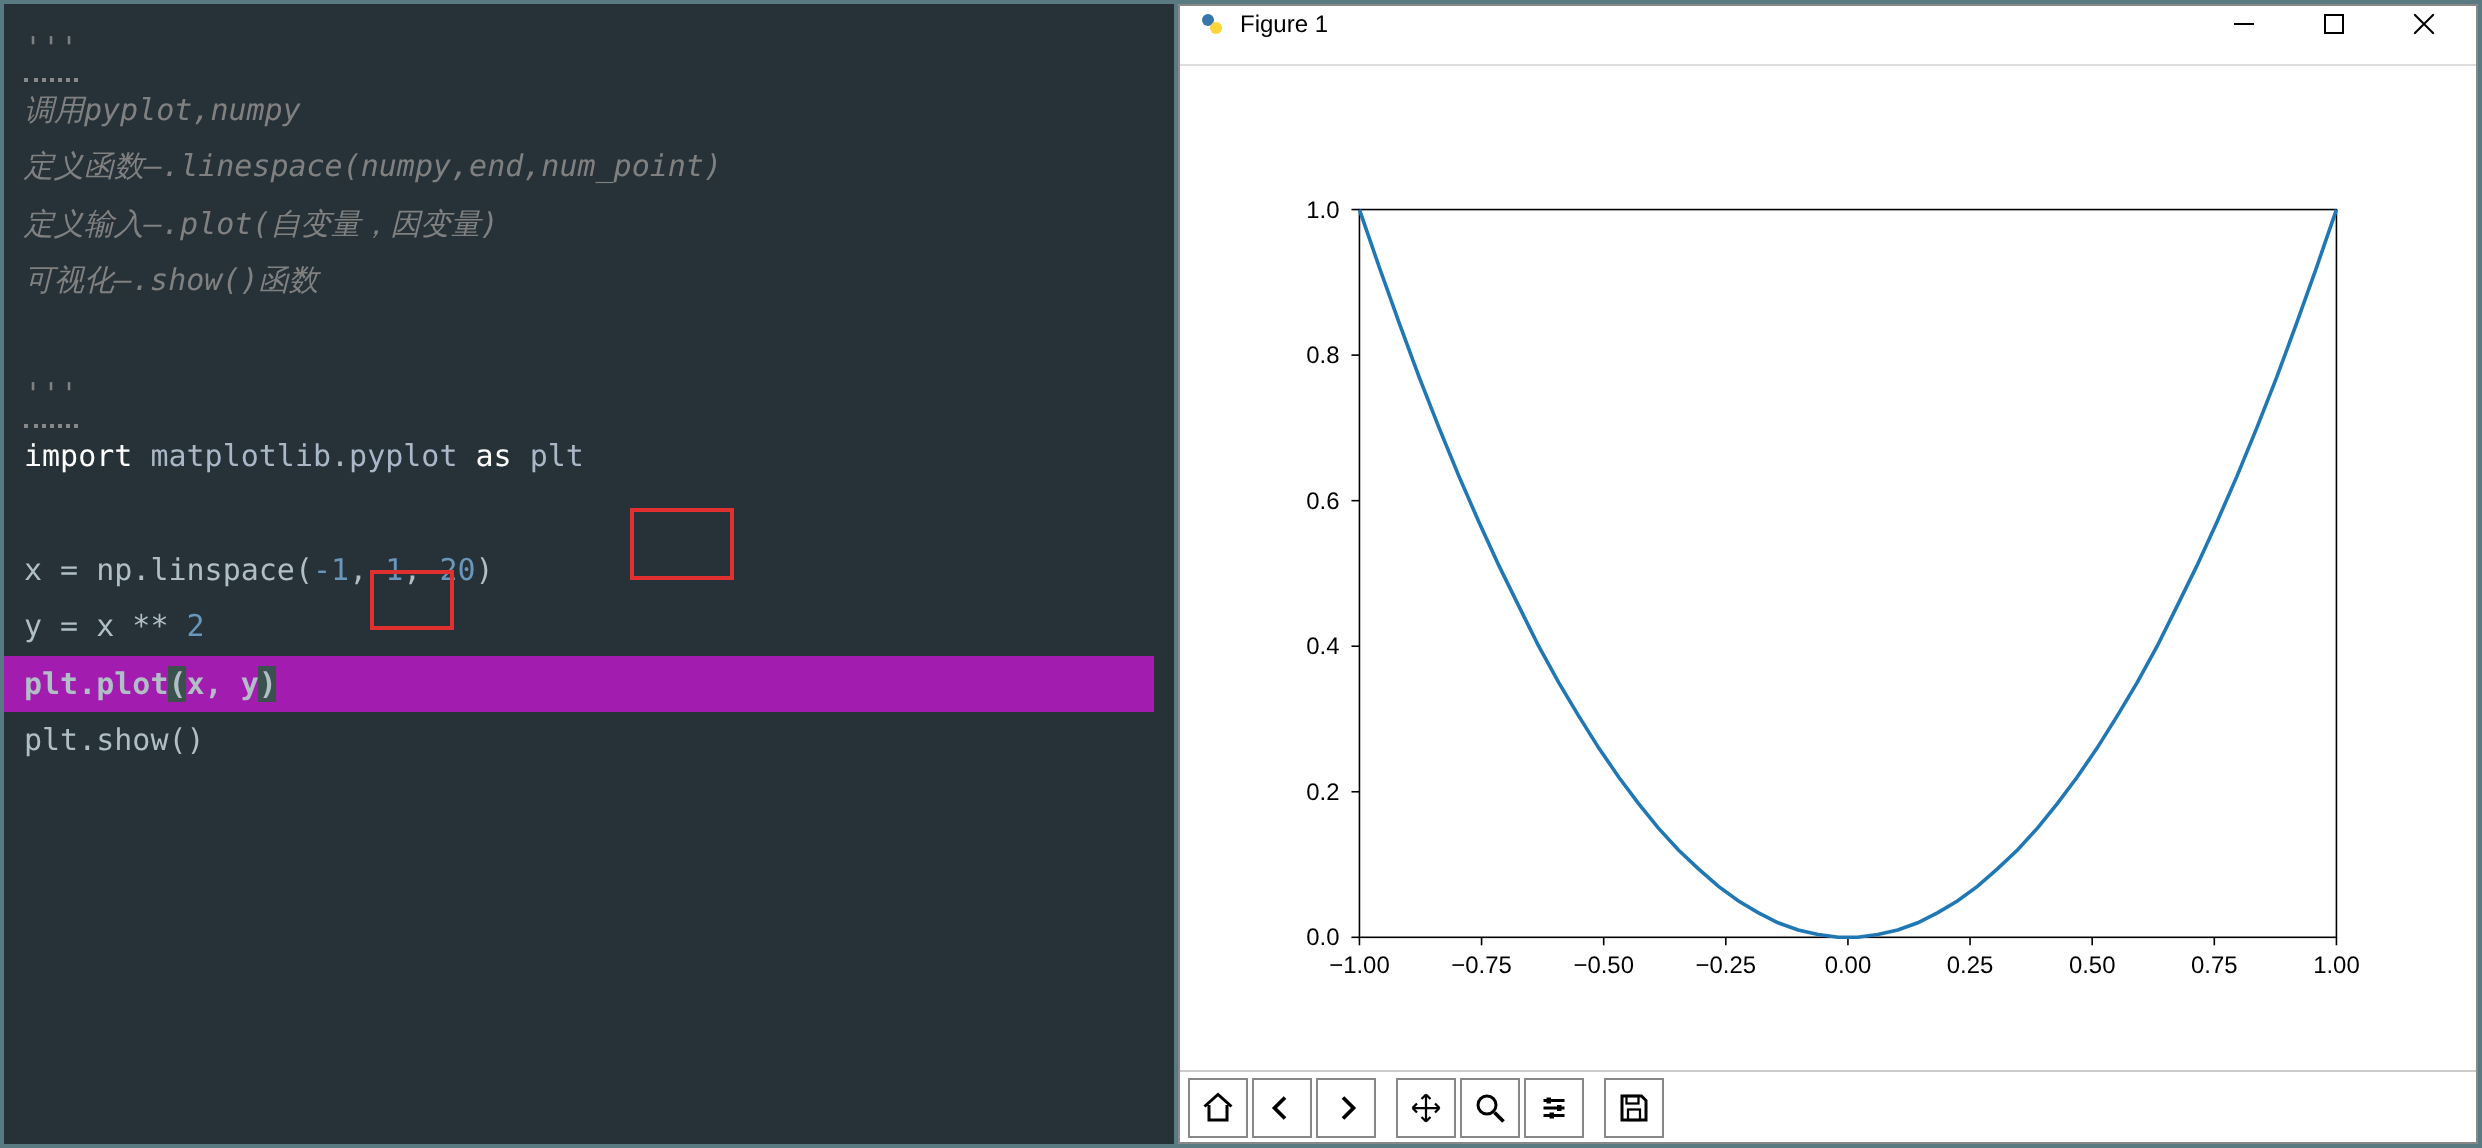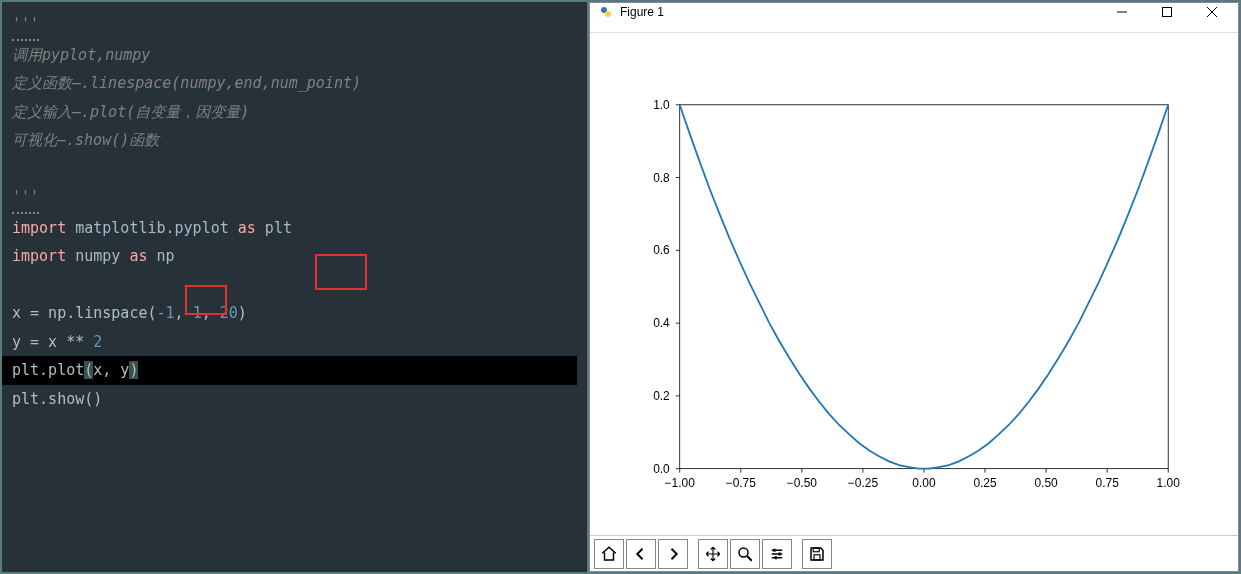--- a/index.html
+++ b/index.html
@@ -26,7 +26,7 @@
 .comment { color: #808080; font-style: italic; }
 .comment .underline { }
 .squiggle { border-bottom: 2px dotted #888; display: inline-block; }
-.keyword { color: #fca5a5; }
+.keyword { color: #ffffff; }
 .ident { color: #a9b7c6; text-align: right; }
 .white { color: #b0bec5; }
 .number { color: #6897bb; }

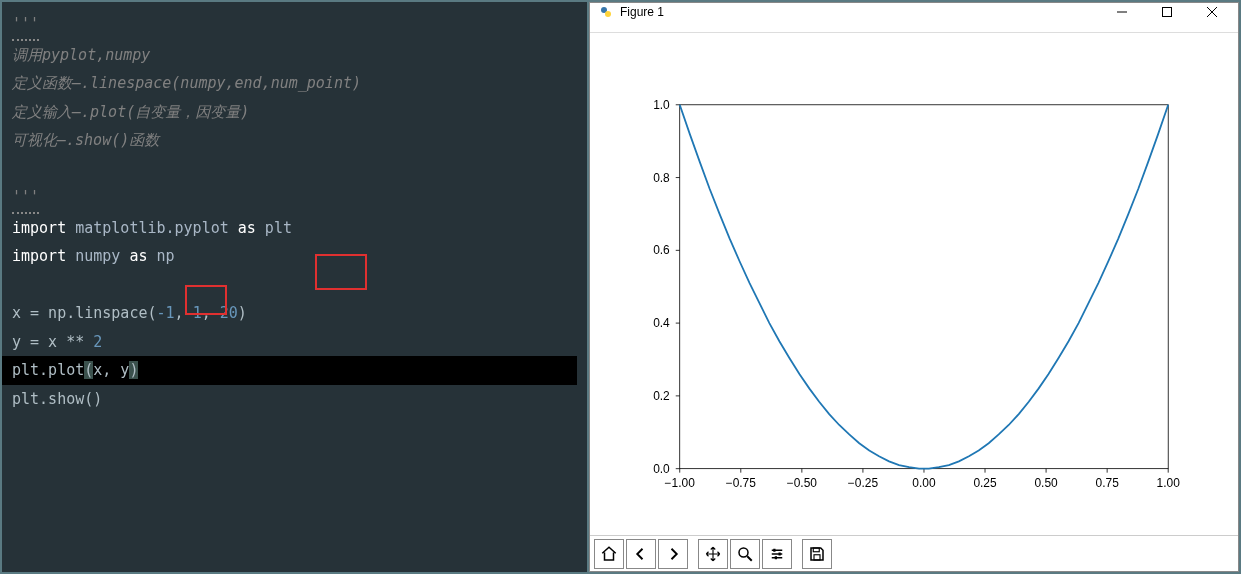--- a/index.html
+++ b/index.html
@@ -101,7 +101,6 @@
   <div class="codeline">&nbsp;</div>
   <div class="codeline comment"><span class="squiggle">'''</span></div>
   <div class="codeline"><span class="keyword">import</span><span class="ident"> matplotlib.pyplot </span><span class="keyword">as</span><span class="ident"> plt</span></div>
-  <div class="codeline"><span class="keyword">import</span><span class="ident"> numpy </span><span class="keyword">as</span><span class="ident"> np</span></div>
   <div class="codeline">&nbsp;</div>
   <div class="codeline"><span class="white">x = np.linspace(</span><span class="number">-1</span><span class="white">, </span><span class="number">1</span><span class="white">, </span><span class="number">20</span><span class="white">)</span></div>
   <div class="codeline"><span class="white">y = x ** </span><span class="number">2</span></div>

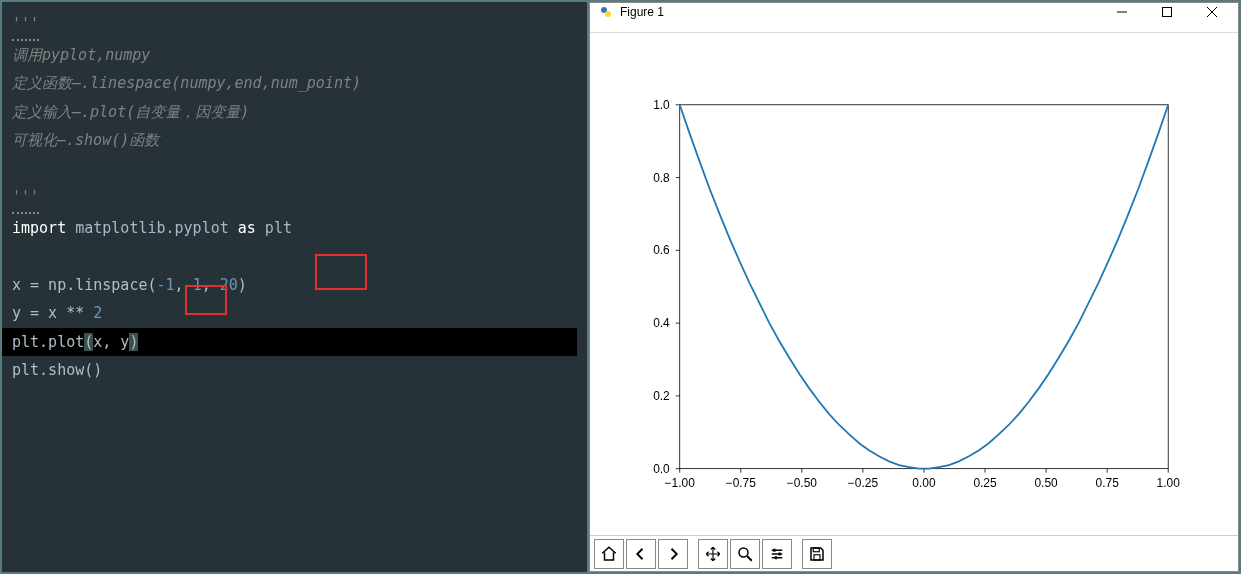--- a/index.html
+++ b/index.html
@@ -30,7 +30,7 @@
 .ident { color: #a9b7c6; text-align: right; }
 .white { color: #b0bec5; }
 .number { color: #6897bb; }
-.currentline { background: #000000; display: block; margin-left: -10px; padding-left: 10px; }
+.currentline { background: #a21caf; display: block; margin-left: -10px; padding-left: 10px; font-weight: bold; }
 .cursor-bracket { background: #3b514d; }
 .highlight-box { position: absolute; border: 2px solid #e03030; pointer-events: none; }
 

